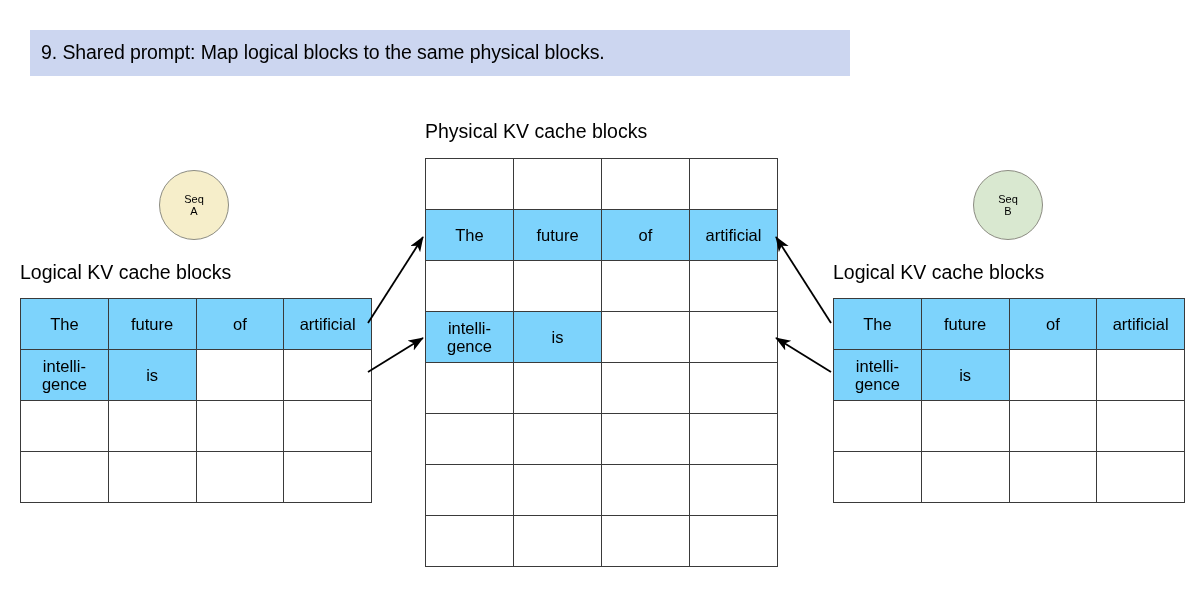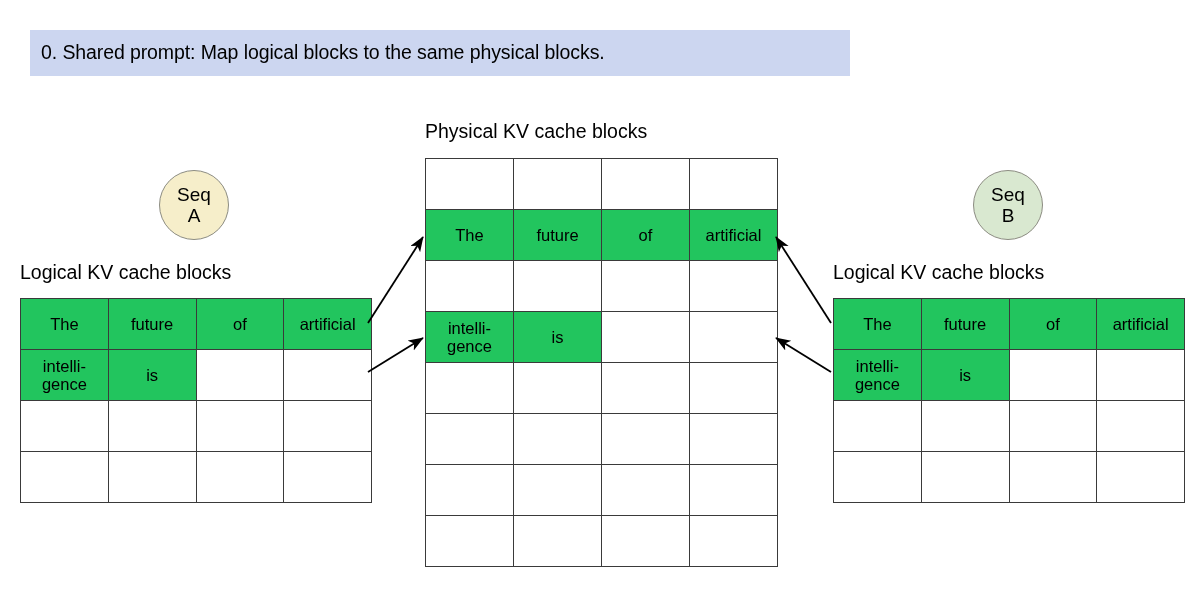--- a/index.html
+++ b/index.html
@@ -121,7 +121,7 @@
 <body>
 
 <div id="banner">
-  <span id="banner-text">0. Shared prompt: Map logical blocks to the same physical blocks.</span>
+  <span id="banner-text">9. Shared prompt: Map logical blocks to the same physical blocks.</span>
 </div>
 
 <div class="seq-circle" id="seq-a-circle">

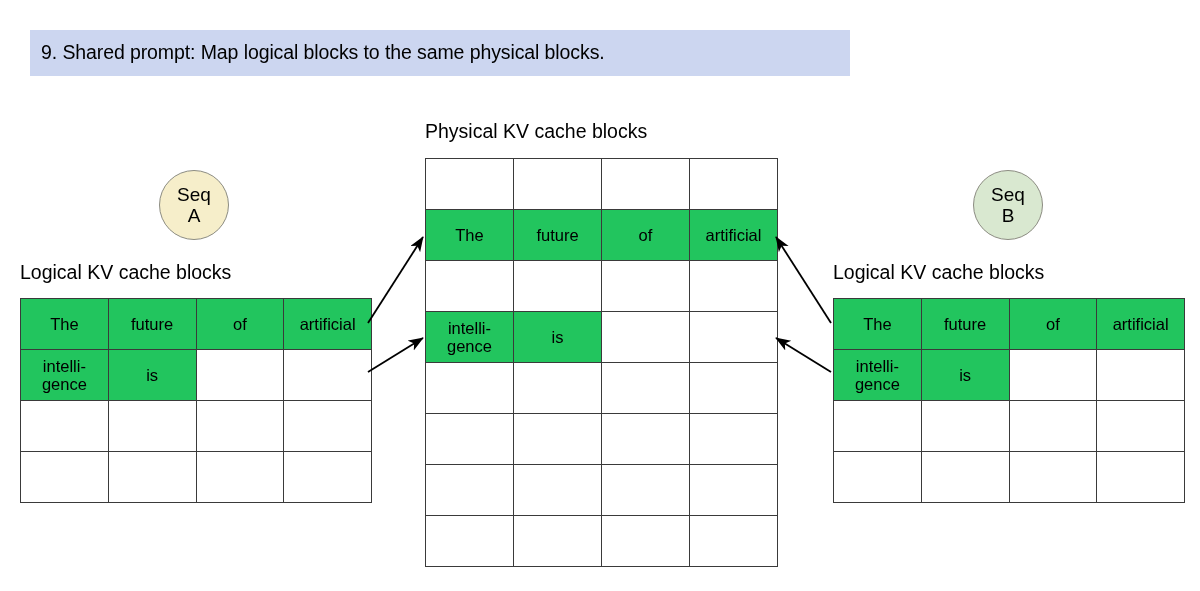--- a/index.html
+++ b/index.html
@@ -48,7 +48,7 @@
     flex-direction: column;
     align-items: center;
     justify-content: center;
-    font-size: 19px;
+    font-size: 11px;
     line-height: 1.12;
   }
   #seq-a-circle {

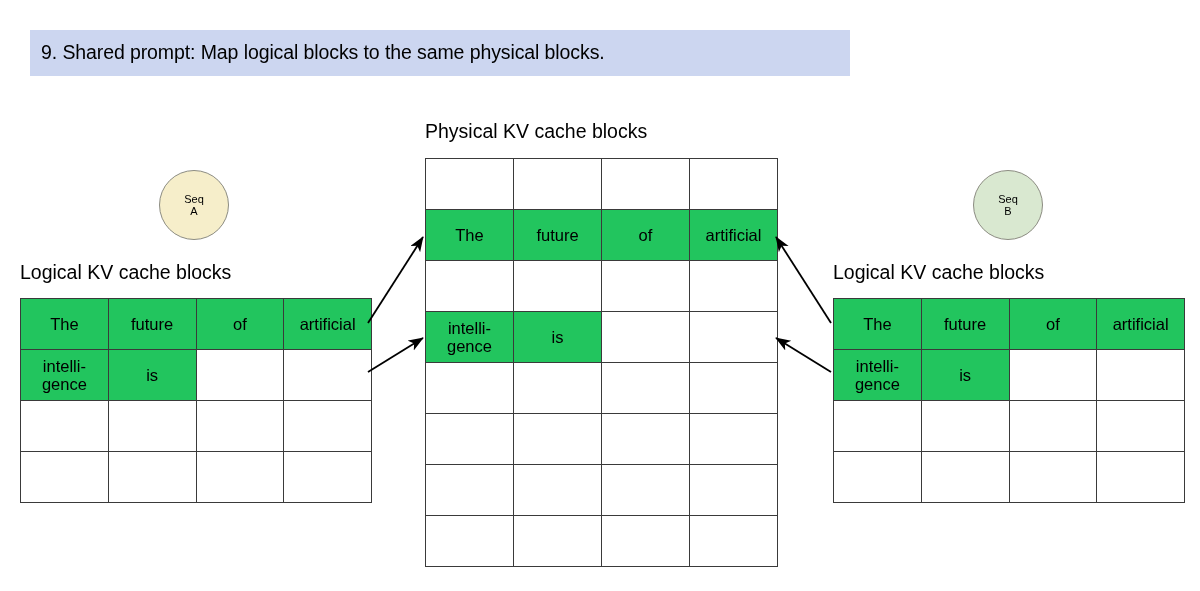--- a/index.html
+++ b/index.html
@@ -90,7 +90,7 @@
     background: #ffffff;
     word-break: break-word;
   }
-  .kv-table td.filled { background: #22c55e; text-align: center; }
+  .kv-table td.filled { background: #7dd3fc; text-align: center; }
 
   #table-logical-a, #table-logical-b {
     width: 347px;

